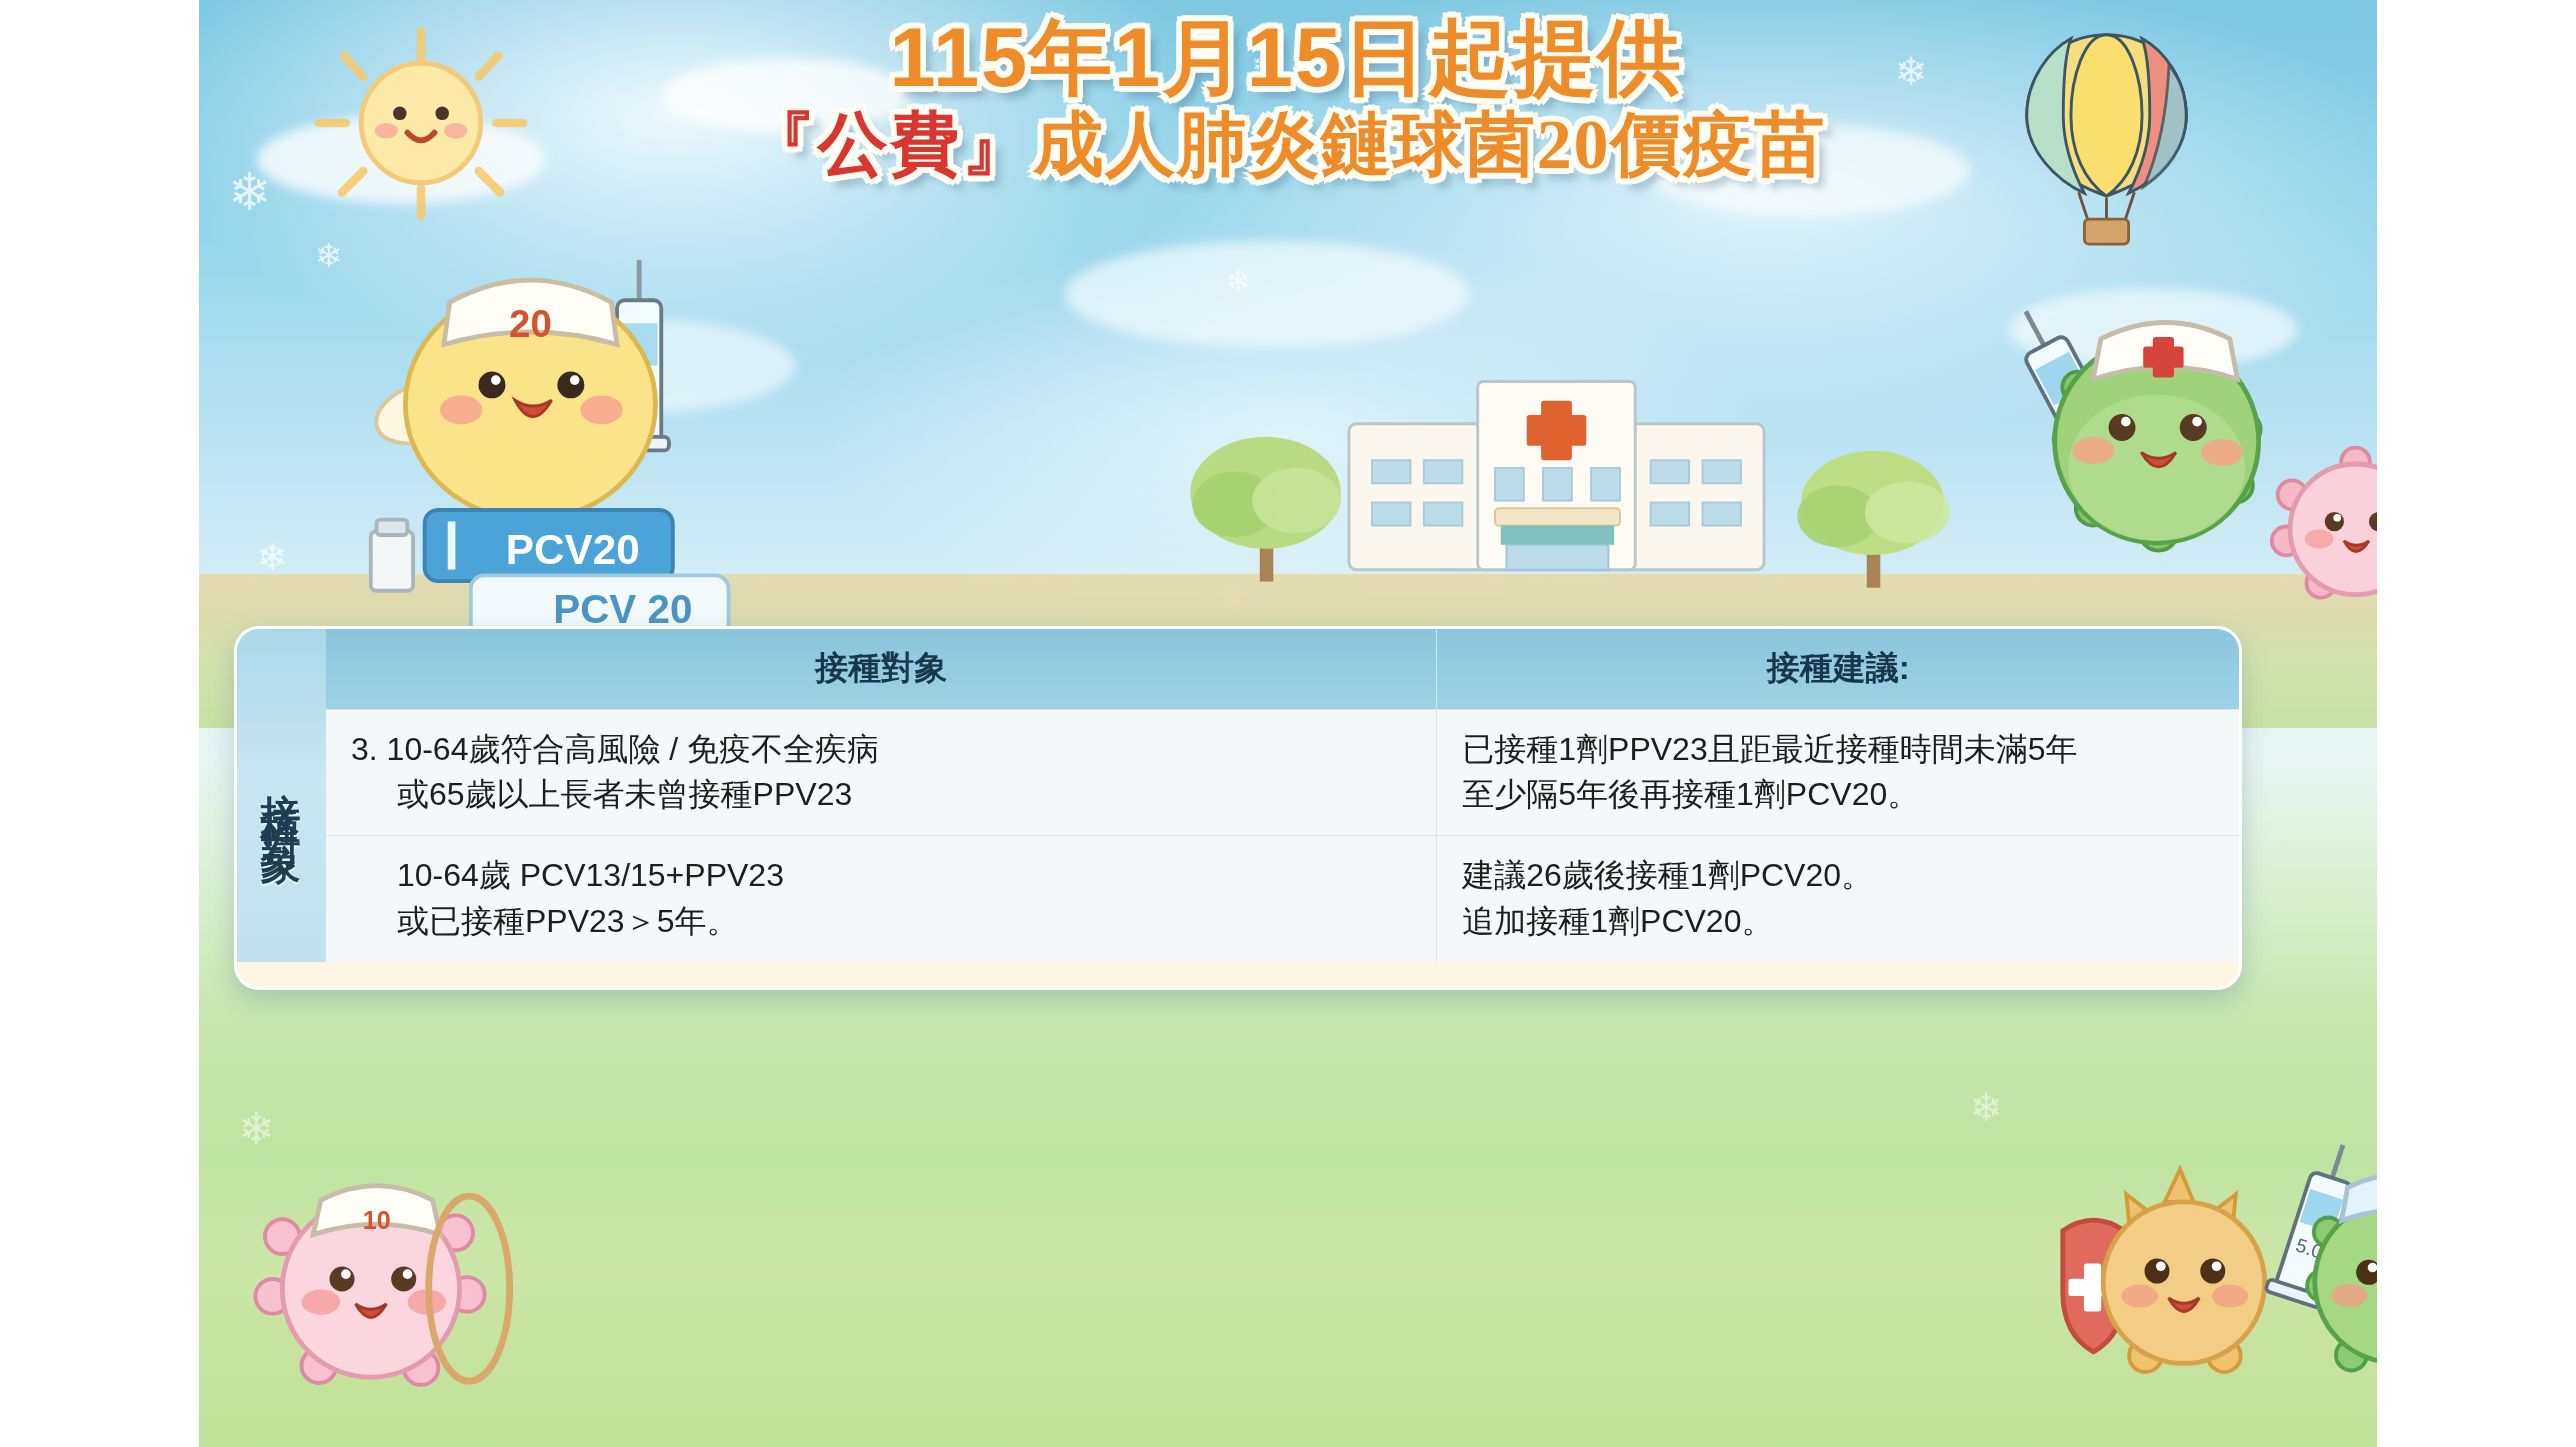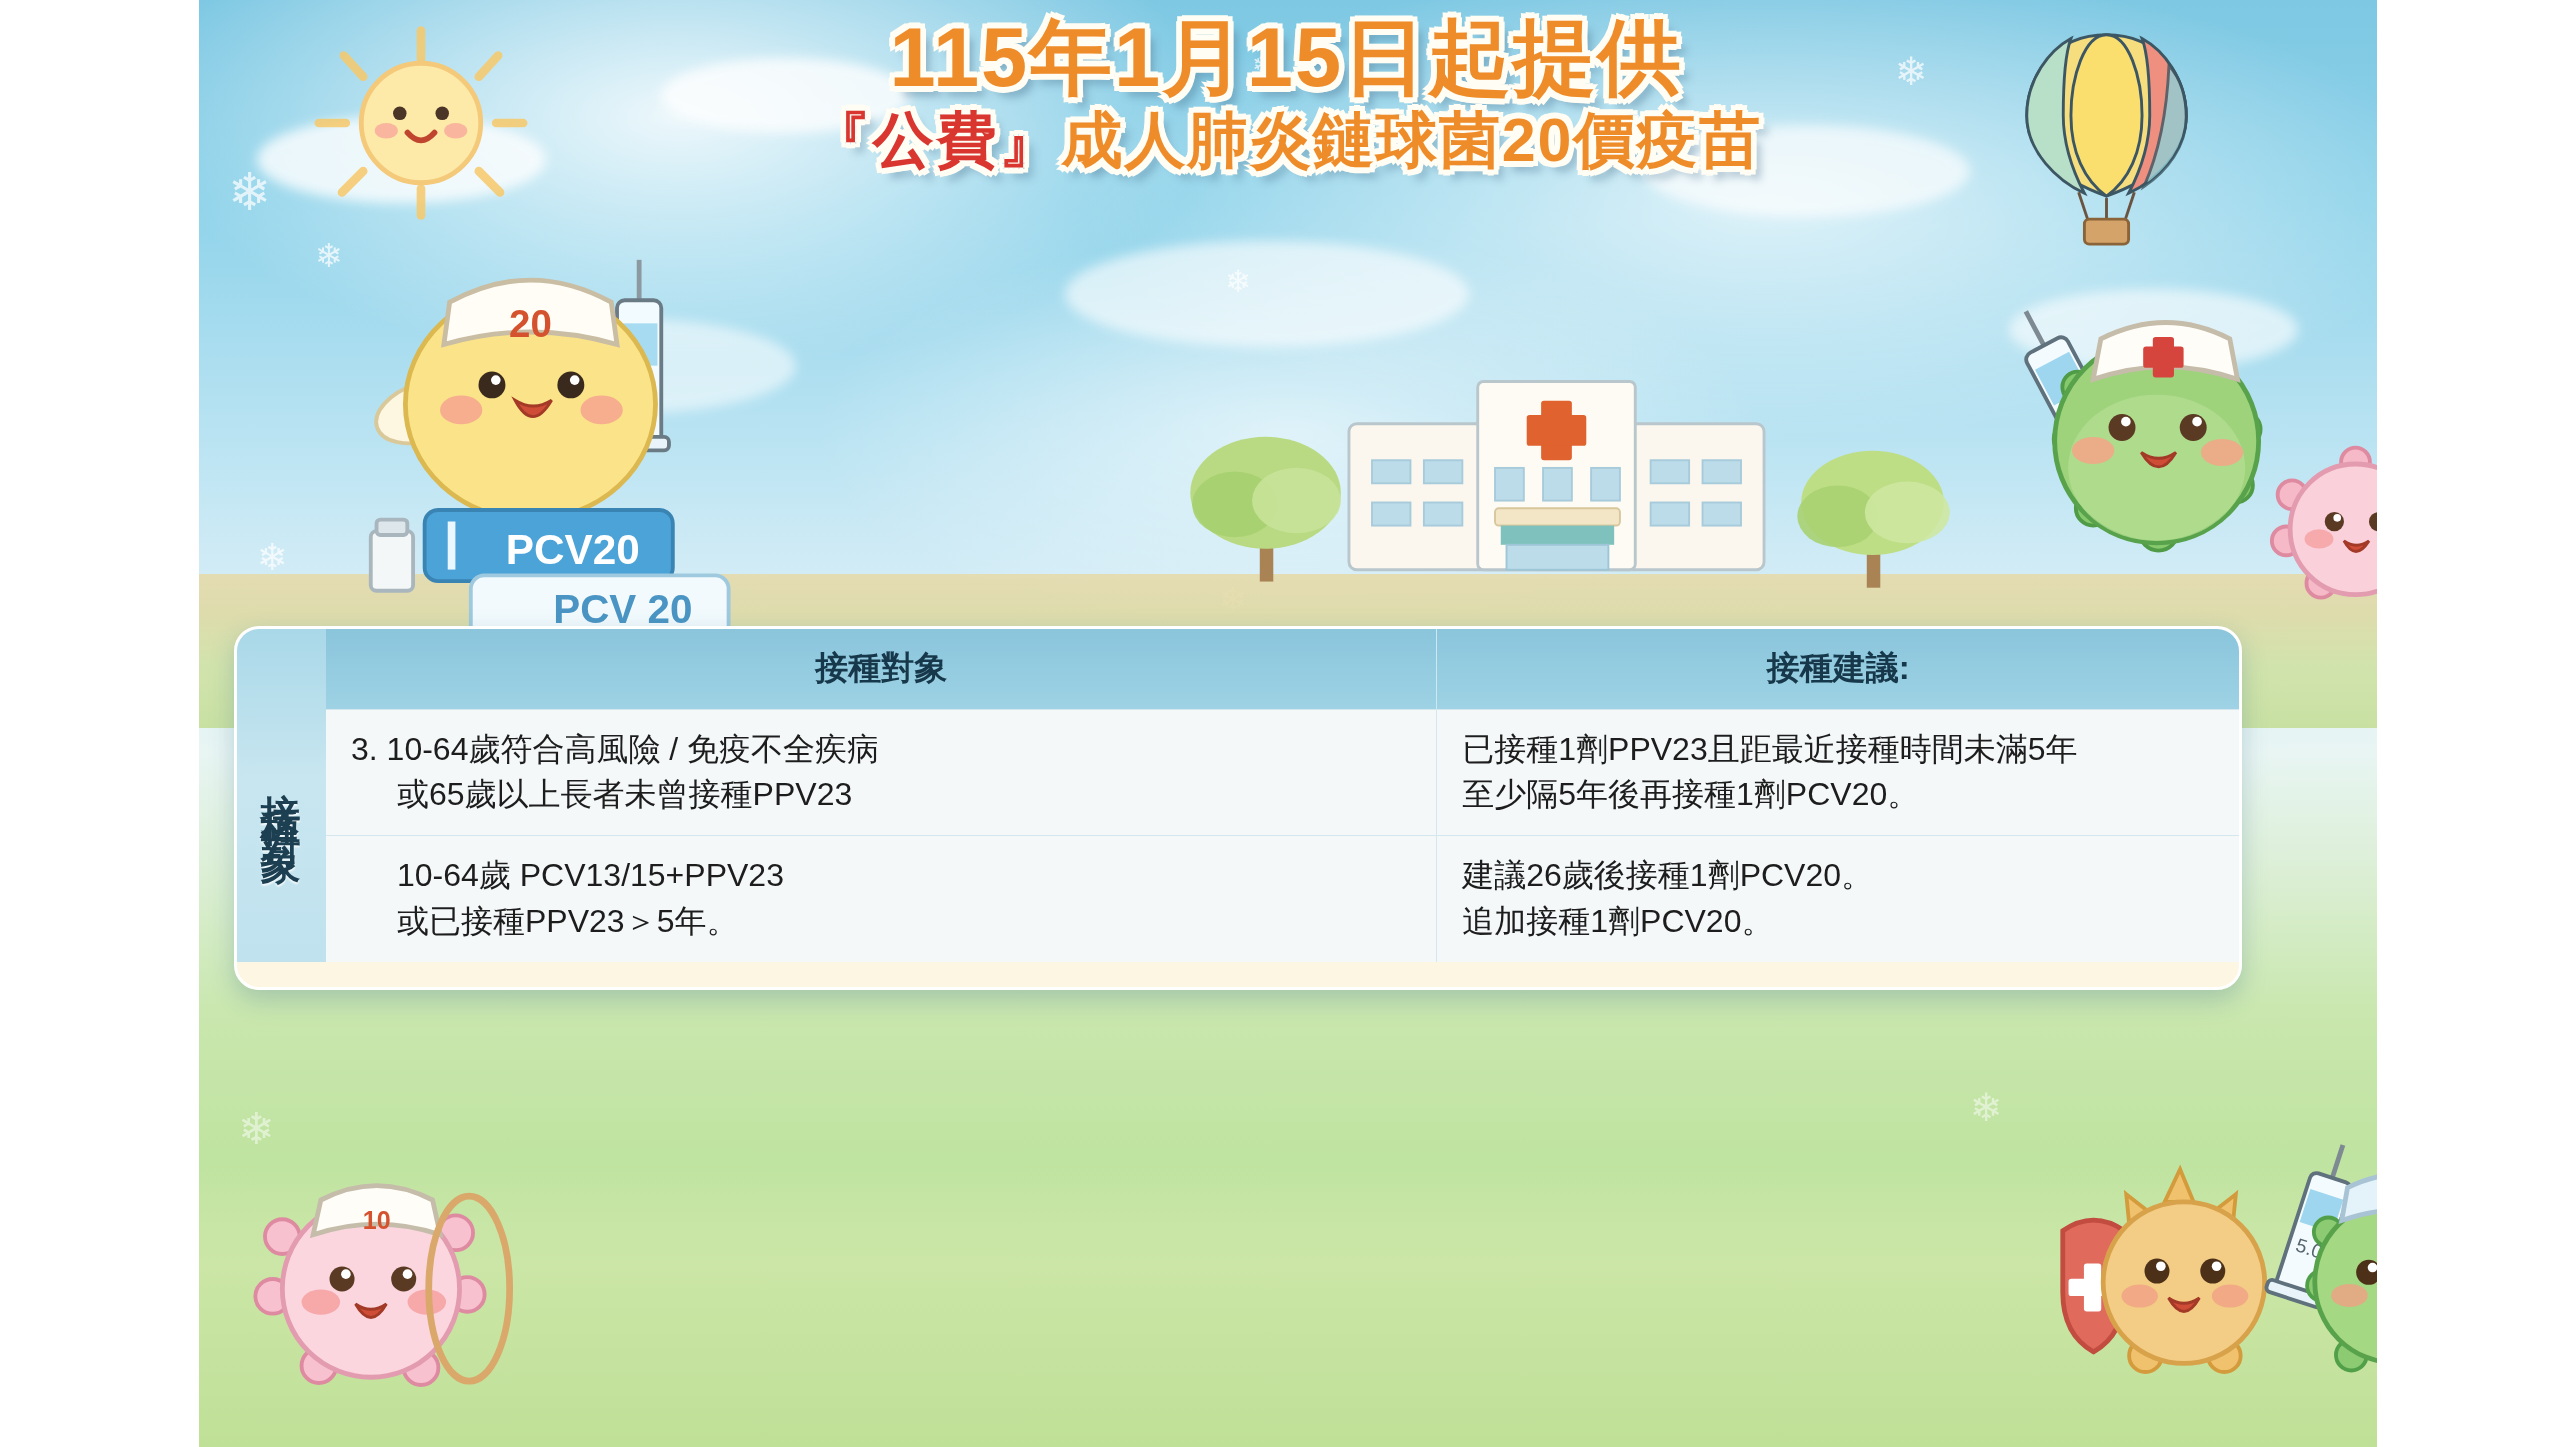--- a/index.html
+++ b/index.html
@@ -27,11 +27,11 @@
          -4.8px -4.8px 0 #fffdf4, 4.8px -4.8px 0 #fffdf4, -4.8px 4.8px 0 #fffdf4, 4.8px 4.8px 0 #fffdf4,
          -5.8px 0 0 #fffdf4, 5.8px 0 0 #fffdf4, 0 -5.8px 0 #fffdf4, 0 5.8px 0 #fffdf4,
          8.7px 9.6px 8.7px rgba(70,110,140,.45);}
-  .hl2{font-size:61px;margin-top:7.7px;color:#ef8c2a;
+  .hl2{font-size:70px;margin-top:7.7px;color:#ef8c2a;
        text-shadow:
          -4.8px -4.8px 0 #fffdf4, 4.8px -4.8px 0 #fffdf4, -4.8px 4.8px 0 #fffdf4, 4.8px 4.8px 0 #fffdf4,
          -5.8px 0 0 #fffdf4, 5.8px 0 0 #fffdf4, 0 -5.8px 0 #fffdf4, 0 5.8px 0 #fffdf4,
-         8.7px 9.6px 8.7px rgba(70,110,140,.45);}
+         8.7px 9.6px 8.7px rgba(70,110,140,.45); font-family: Liberation Serif, serif;}
   .hl-red{color:#d8362f;
        text-shadow:
          -4.8px -4.8px 0 #fffdf4, 4.8px -4.8px 0 #fffdf4, -4.8px 4.8px 0 #fffdf4, 4.8px 4.8px 0 #fffdf4,

